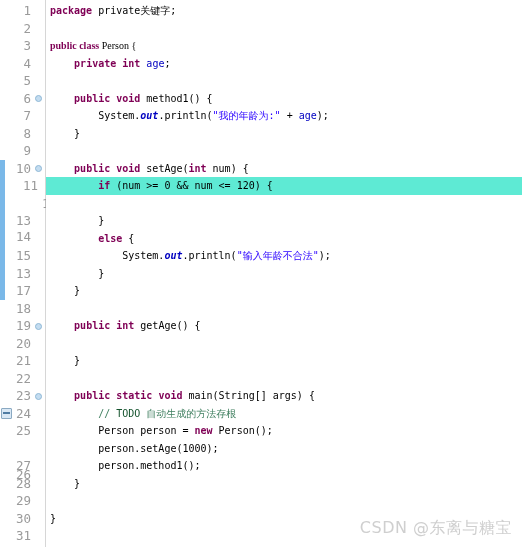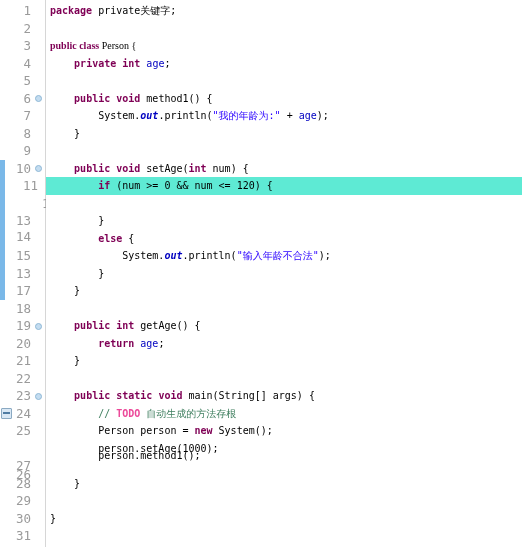--- a/index.html
+++ b/index.html
@@ -279,7 +279,6 @@
       <div class="cline" style="top: 282px;"><span class="txt"><span class="pl">    }</span></span></div>
       <div class="cline" style="top: 299.5px;"><span class="txt"></span></div>
       <div class="cline" style="top: 317px;"><span class="txt"><span class="pl">    </span><span class="kw">public int</span><span class="pl"> getAge() {</span></span></div>
-      <div class="cline" style="top: 334.5px;"><span class="txt"><span class="pl">        </span><span class="kw">return</span><span class="pl"> </span><span class="fld">age</span><span class="pl">;</span></span></div>
       <div class="cline" style="top: 352px;"><span class="txt"><span class="pl">    }</span></span></div>
       <div class="cline" style="top: 369.5px;"><span class="txt"></span></div>
       <div class="cline" style="top: 387px;"><span class="txt"><span class="pl">    </span><span class="kw">public static void</span><span class="pl"> main(String[] args) {</span></span></div>

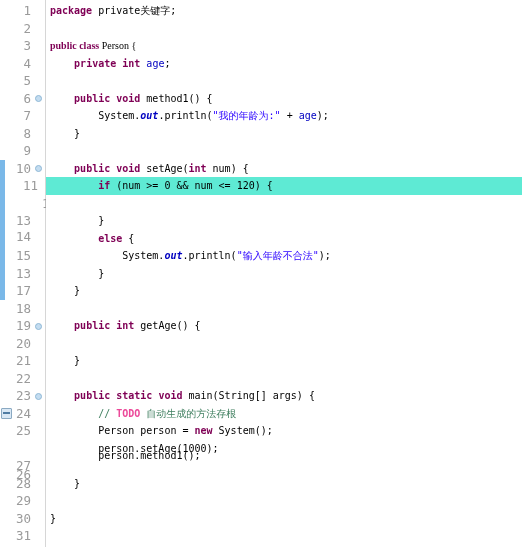--- a/index.html
+++ b/index.html
@@ -135,7 +135,7 @@
   .sfld { color: #0000c0; font-weight: bold; font-style: italic; }
   .str  { color: #2a00ff; }
   .cmt  { color: #3f7f5f; }
-  .todo { color: #ec4899; font-weight: bold; }
+  .todo { color: #14532d; font-weight: normal; }
 
   
   .watermark {

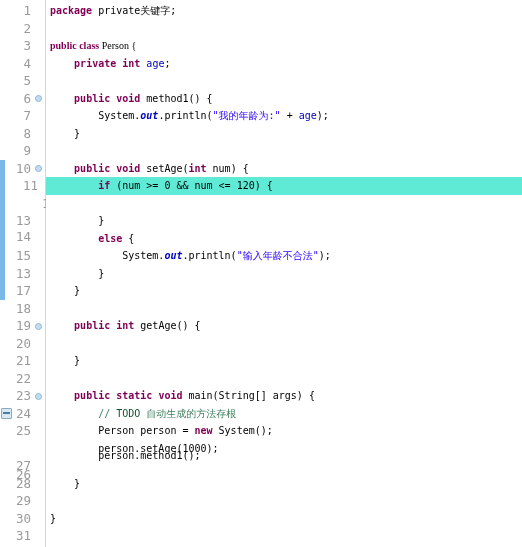--- a/index.html
+++ b/index.html
@@ -283,7 +283,7 @@
       <div class="cline" style="top: 369.5px;"><span class="txt"></span></div>
       <div class="cline" style="top: 387px;"><span class="txt"><span class="pl">    </span><span class="kw">public static void</span><span class="pl"> main(String[] args) {</span></span></div>
       <div class="cline" style="top: 404.5px;"><span class="txt"><span class="pl">        </span><span class="cmt">// </span><span class="todo">TODO</span><span class="cmt"> 自动生成的方法存根</span></span></div>
-      <div class="cline" style="top: 422px;"><span class="txt"><span class="pl">        Person person = </span><span class="kw">new</span><span class="pl"> System();</span></span></div>
+      <div class="cline" style="top: 422px;"><span class="txt"><span class="pl">        Person person = </span><span class="kw">new</span><span class="pl"> Person();</span></span></div>
       <div class="cline" style="top: 439.5px;"><span class="txt"><span class="pl">        person.setAge(1000);</span></span></div>
       <div class="cline" style="top: 447px;"><span class="txt"><span class="pl">        person.method1();</span></span></div>
       <div class="cline" style="top: 474.5px;"><span class="txt"><span class="pl">    }</span></span></div>

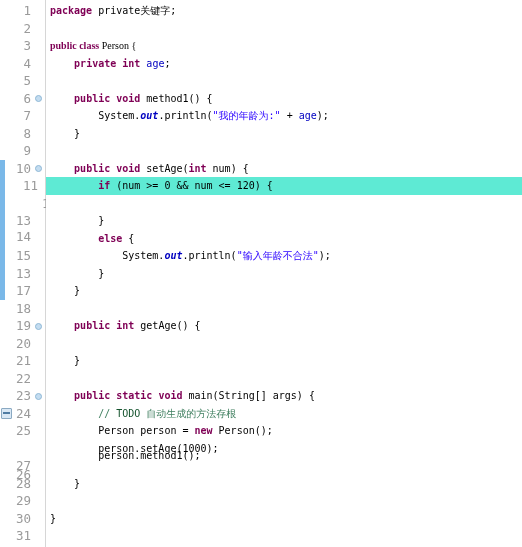--- a/index.html
+++ b/index.html
@@ -285,7 +285,7 @@
       <div class="cline" style="top: 404.5px;"><span class="txt"><span class="pl">        </span><span class="cmt">// </span><span class="todo">TODO</span><span class="cmt"> 自动生成的方法存根</span></span></div>
       <div class="cline" style="top: 422px;"><span class="txt"><span class="pl">        Person person = </span><span class="kw">new</span><span class="pl"> Person();</span></span></div>
       <div class="cline" style="top: 439.5px;"><span class="txt"><span class="pl">        person.setAge(1000);</span></span></div>
-      <div class="cline" style="top: 447px;"><span class="txt"><span class="pl">        person.method1();</span></span></div>
+      <div class="cline" style="top: 457px;"><span class="txt"><span class="pl">        person.method1();</span></span></div>
       <div class="cline" style="top: 474.5px;"><span class="txt"><span class="pl">    }</span></span></div>
       <div class="cline" style="top: 492px;"><span class="txt"></span></div>
       <div class="cline" style="top: 509.5px;"><span class="txt"><span class="pl">}</span></span></div>

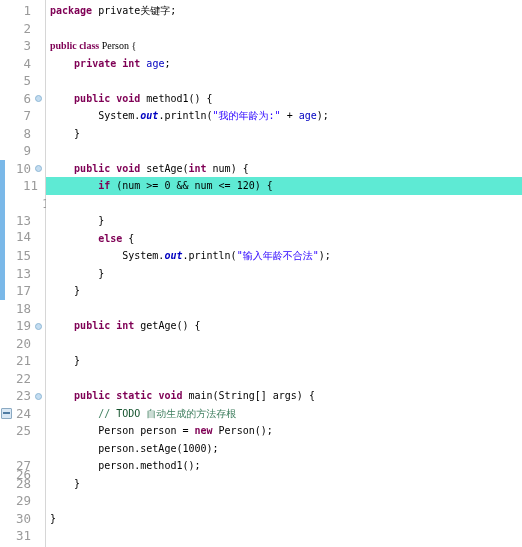--- a/index.html
+++ b/index.html
@@ -292,6 +292,7 @@
       <div class="cline" style="top: 527px;"><span class="txt"></span></div>
     </div>
 
+  <div class="watermark">CSDN @东离与糖宝</div>
 </div>
 
 </body></html>

